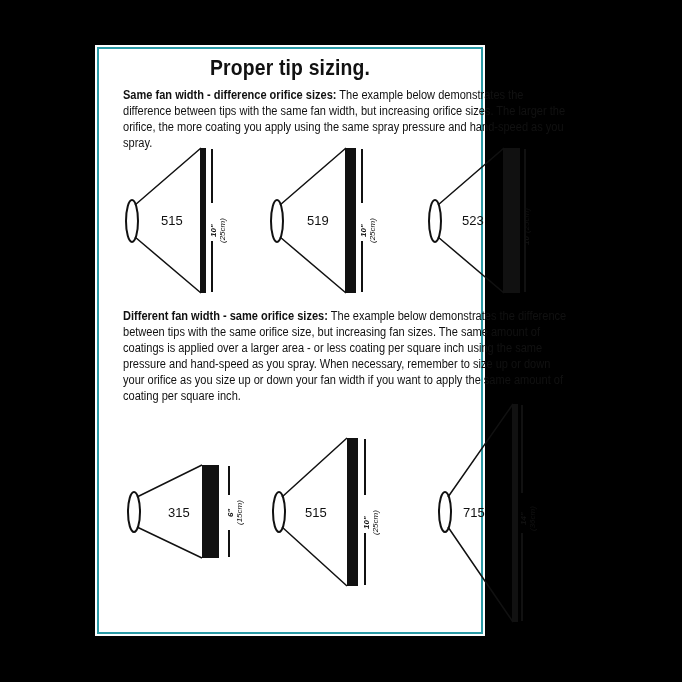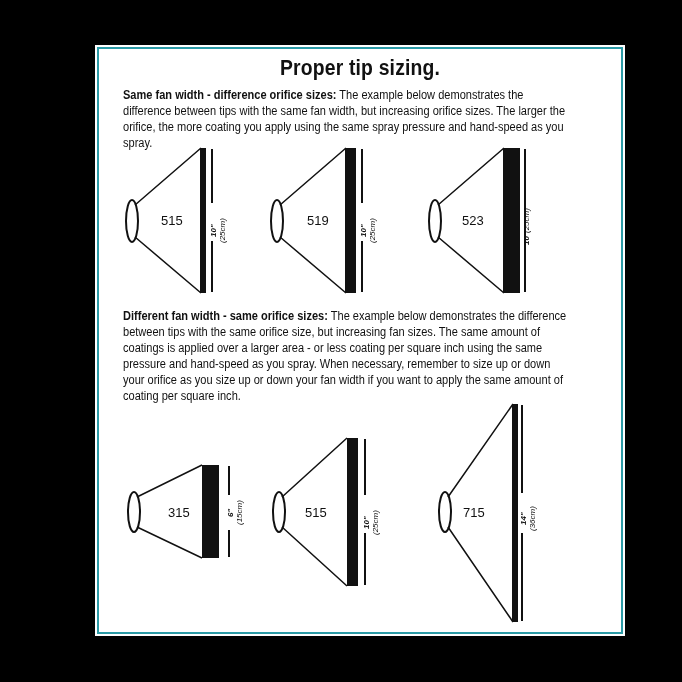--- a/index.html
+++ b/index.html
@@ -4,7 +4,7 @@
 <style>
   html, body { margin: 0; padding: 0; }
   body { width: 682px; height: 682px; background: #000; position: relative; overflow: hidden; font-family: "Liberation Sans", sans-serif; }
-  .panel { position: absolute; left: 95px; top: 45px; width: 493px; height: 591px; background: #fff; padding-left: 37px; }
+  .panel { position: absolute; left: 95px; top: 45px; width: 390px; height: 591px; background: #fff; }
   .panel-border { position: absolute; left: 2px; top: 2px; right: 2px; bottom: 2px; border: 2px solid #2a9aa6; box-sizing: border-box; }
   .title { position: absolute; left: 0; right: 0; top: 10px; text-align: center; font-weight: bold; font-size: 22px; color: #111; letter-spacing: 0.2px; transform: scaleX(0.88); }
   .para { position: absolute; left: 28px; width: 450px; font-size: 12px; line-height: 16px; color: #111; transform-origin: left top; transform: scaleX(0.92); width: 490px; }

